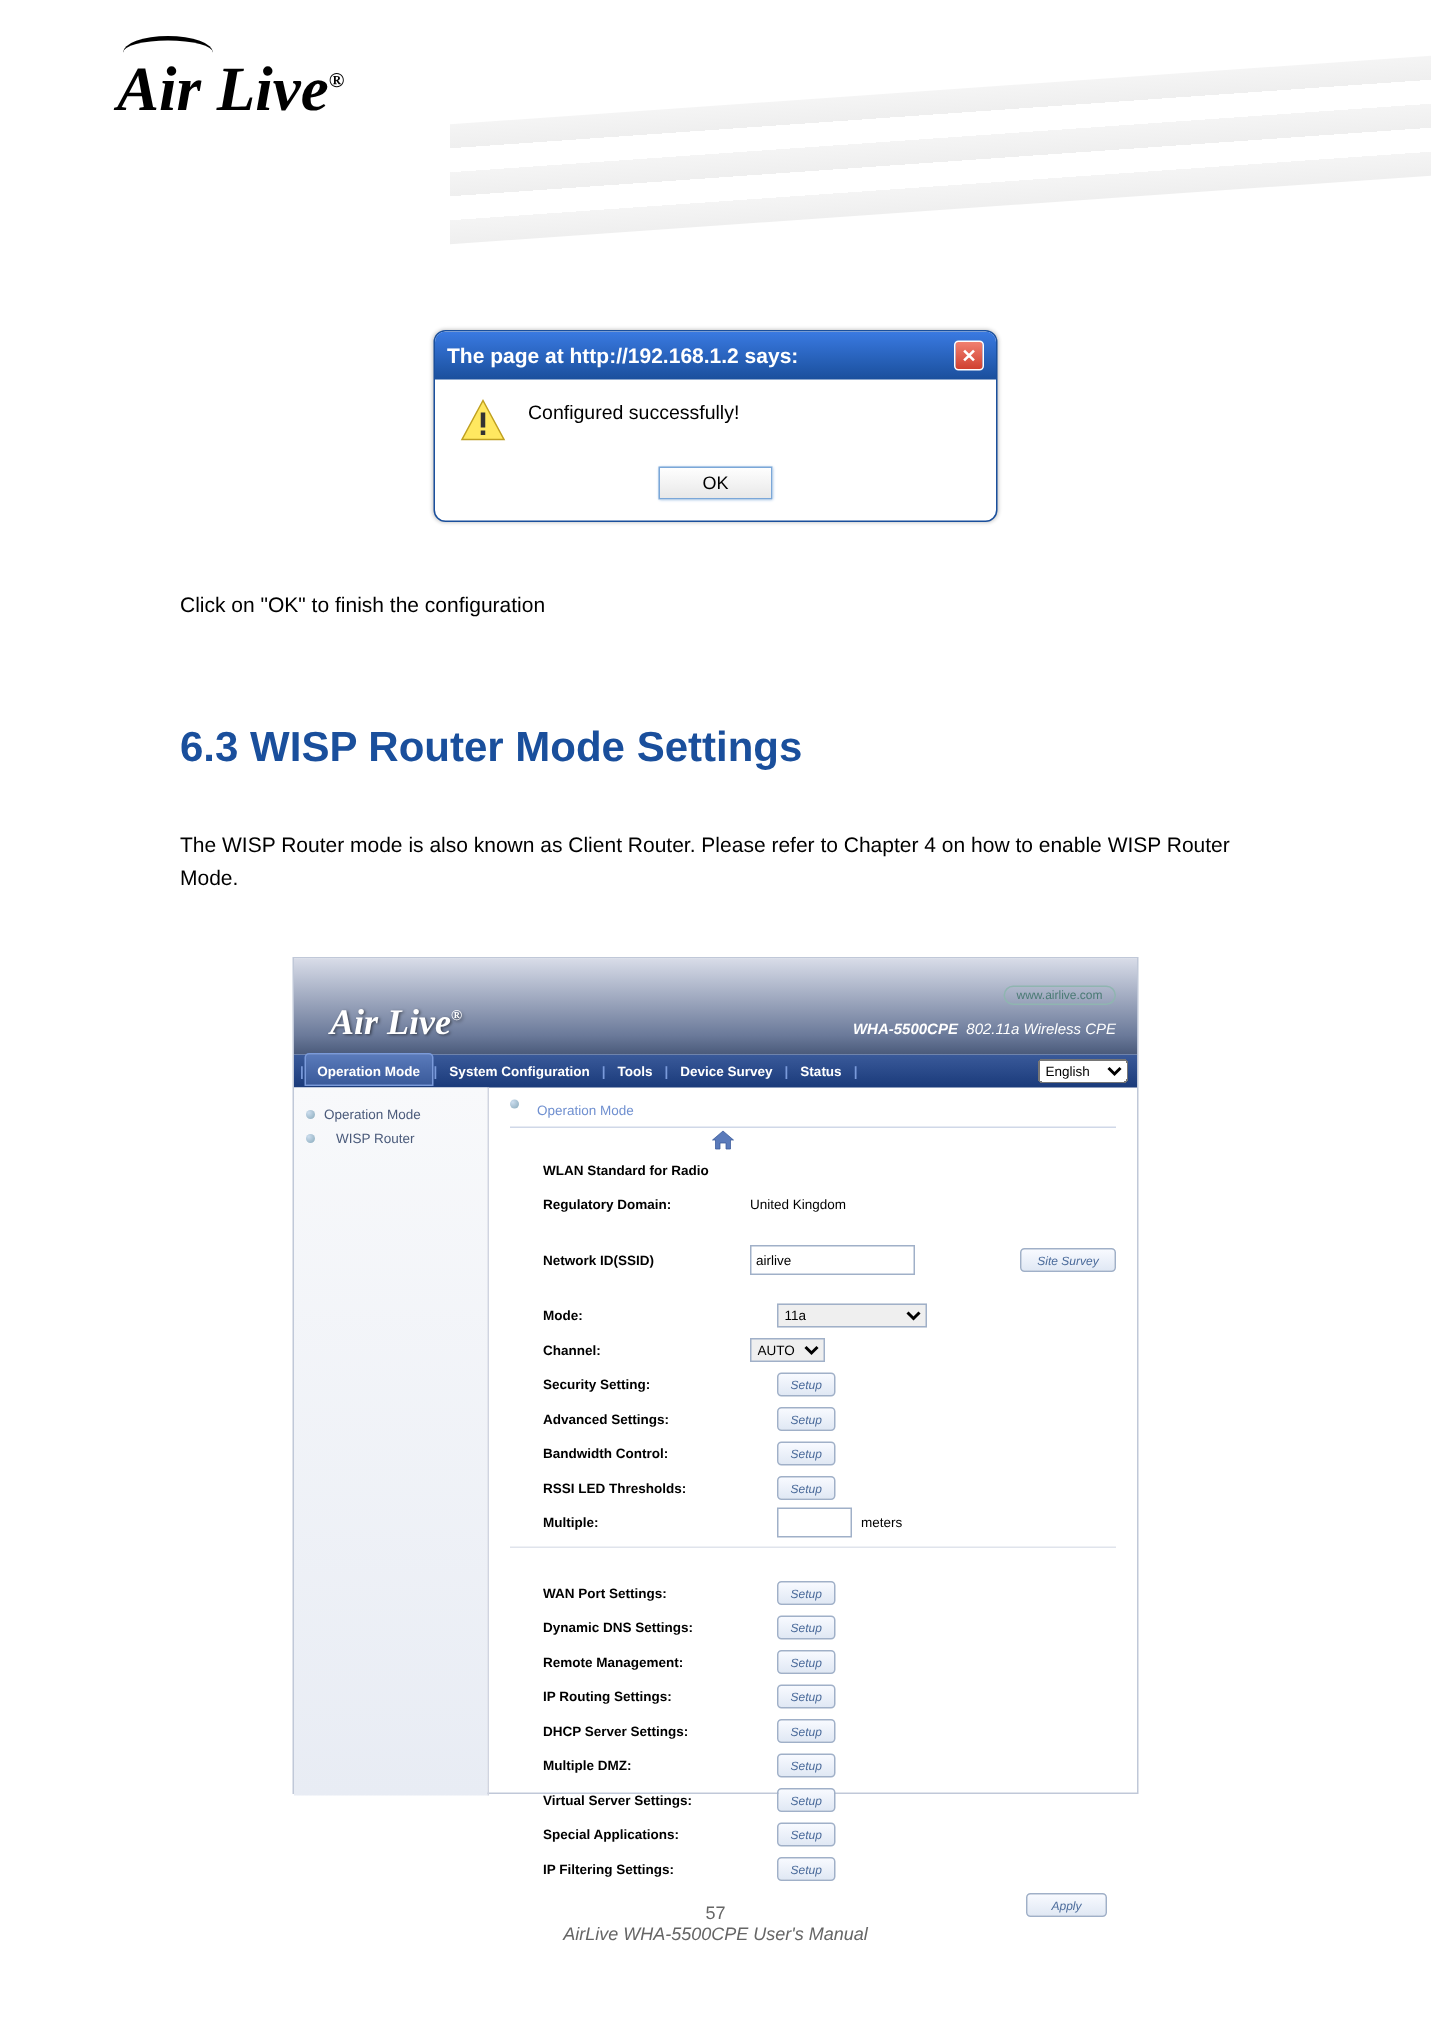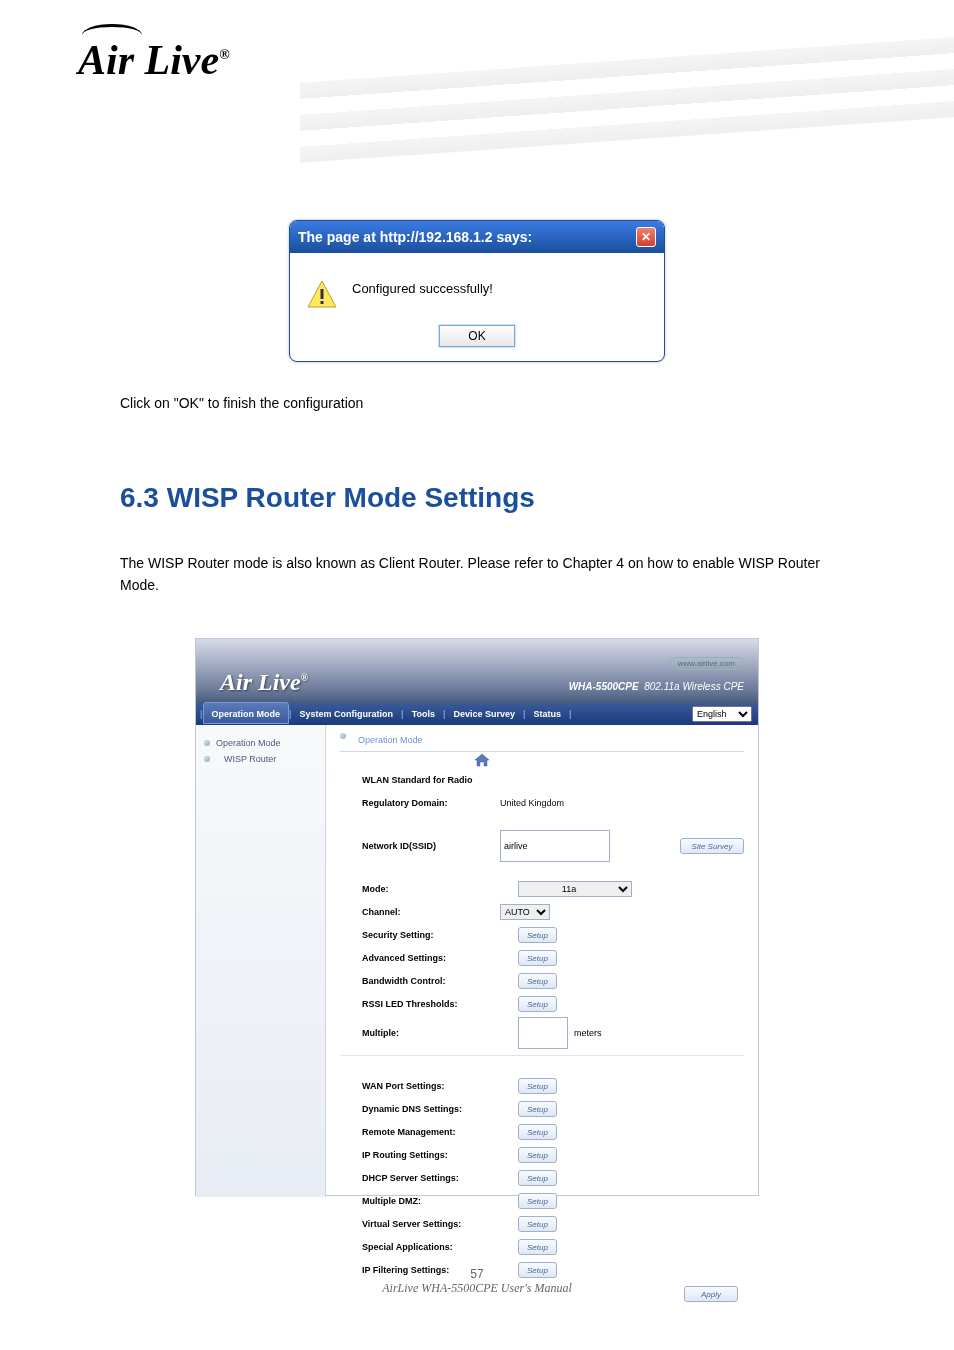--- a/index.html
+++ b/index.html
@@ -17,7 +17,7 @@
   .dialog { border: 1px solid #1a4f9c; border-radius: 8px; overflow: hidden; background: #fff; box-shadow: 0 0 3px rgba(0,0,0,0.3); }
   .dialog-titlebar { background: linear-gradient(to bottom, #3a7ae2 0%, #1a4f9c 100%); color: #fff; font-size: 14px; font-weight: bold; padding: 6px 8px; display: flex; justify-content: space-between; align-items: center; }
   .dialog-close { width: 20px; height: 20px; background: linear-gradient(to bottom, #f08070, #d04030); border: 1px solid #fff; border-radius: 3px; display: flex; align-items: center; justify-content: center; color: #fff; font-weight: bold; font-size: 12px; cursor: pointer; }
-  .dialog-body { padding: 26px 16px 8px; display: flex; align-items: flex-start; gap: 14px; }
+  .dialog-body { padding: 12px 16px 8px; display: flex; align-items: flex-start; gap: 14px; }
   .dialog-icon { width: 32px; height: 32px; }
   .dialog-icon svg { width: 100%; height: 100%; }
   .dialog-msg { font-size: 13px; color: #000; padding-top: 2px; }

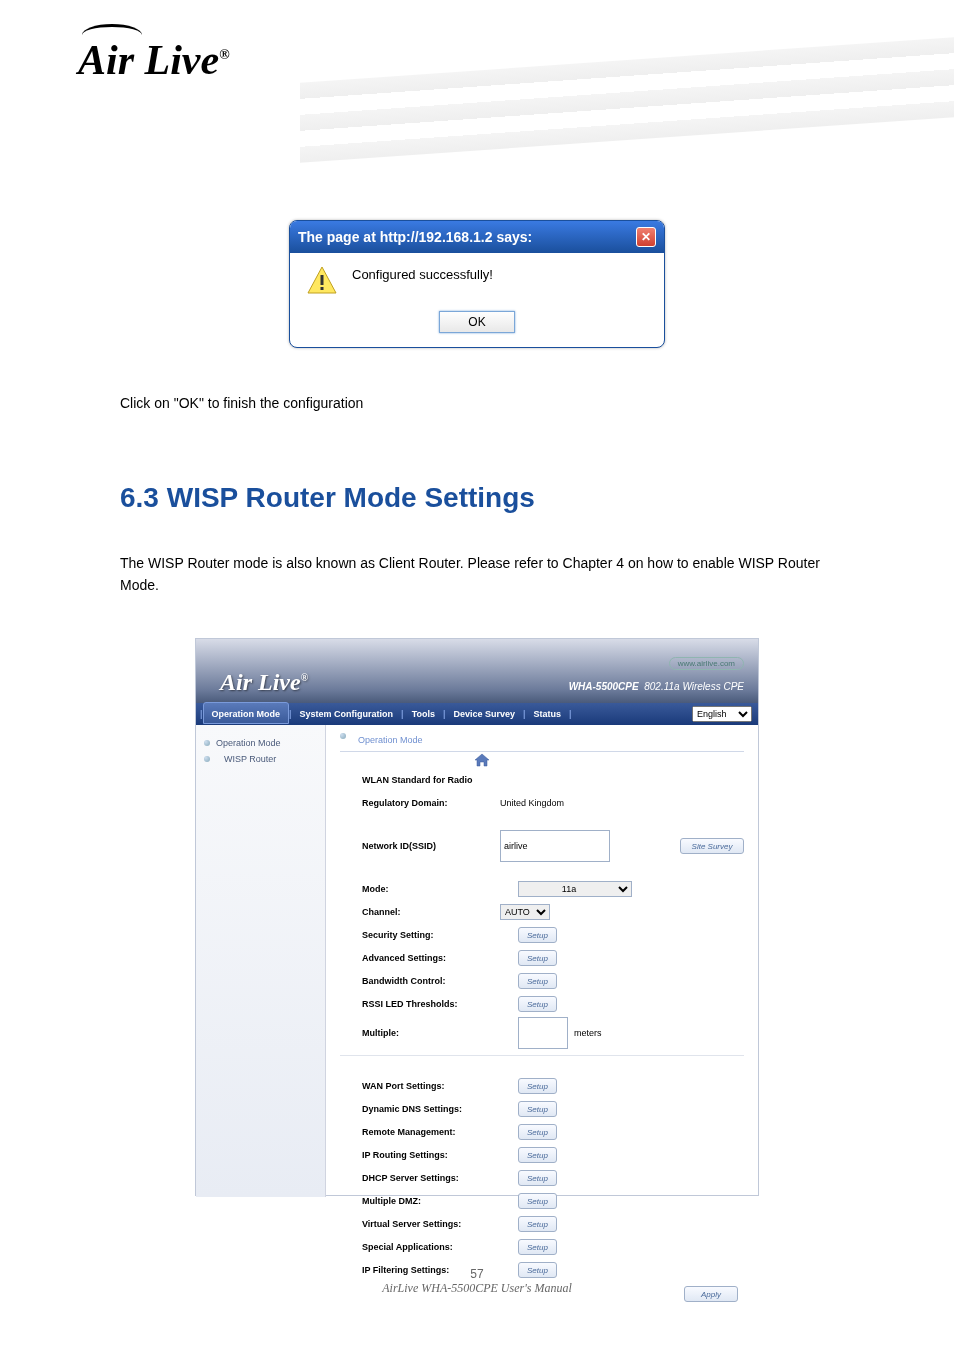--- a/index.html
+++ b/index.html
@@ -61,7 +61,7 @@
   .frow { display: flex; align-items: center; min-height: 20px; margin-bottom: 3px; }
   .frow .flabel { width: 160px; font-size: 9px; font-weight: bold; color: #000; padding-left: 22px; }
   .frow .fval { flex: 1; font-size: 9px; color: #000; display: flex; align-items: center; gap: 6px; }
-  .frow input[type=text] { height: 32px; font-size: 9px; border: 1px solid #a0b0c8; padding: 0 3px; }
+  .frow input[type=text] { height: 20px; font-size: 9px; border: 1px solid #a0b0c8; padding: 0 3px; }
   .frow select { height: 16px; font-size: 9px; border: 1px solid #a0b0c8; }
   .setup-btn, .ss-btn, .apply-btn { height: 16px; font-size: 8px; font-style: italic; color: #4a6a9a; background: linear-gradient(to bottom, #f8faff, #e0e8f4); border: 1px solid #a0b0c8; border-radius: 3px; padding: 0 8px; cursor: pointer; }
   .ss-btn { width: 64px; font-style: italic; }

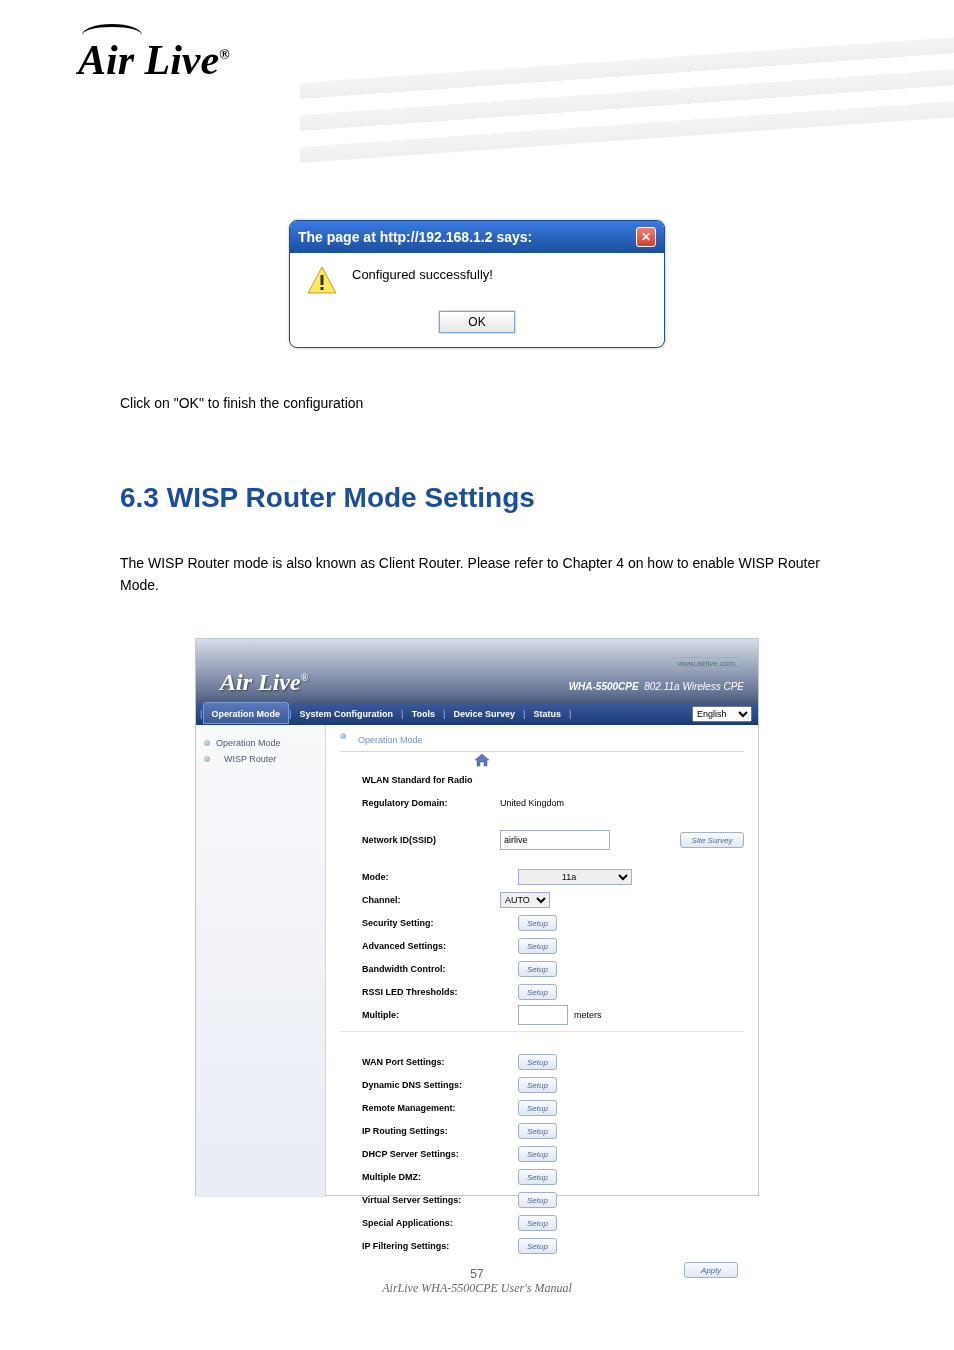--- a/index.html
+++ b/index.html
@@ -187,7 +187,7 @@
         <div class="frow">
           <div class="flabel">Mode:</div>
           <div class="fval" style="padding-left:18px;">
-            <select style="width:114px;text-align:center;"><option>11a</option></select>
+            <select style="width:100px;"><option>11a</option></select>
           </div>
         </div>
         <div class="frow">

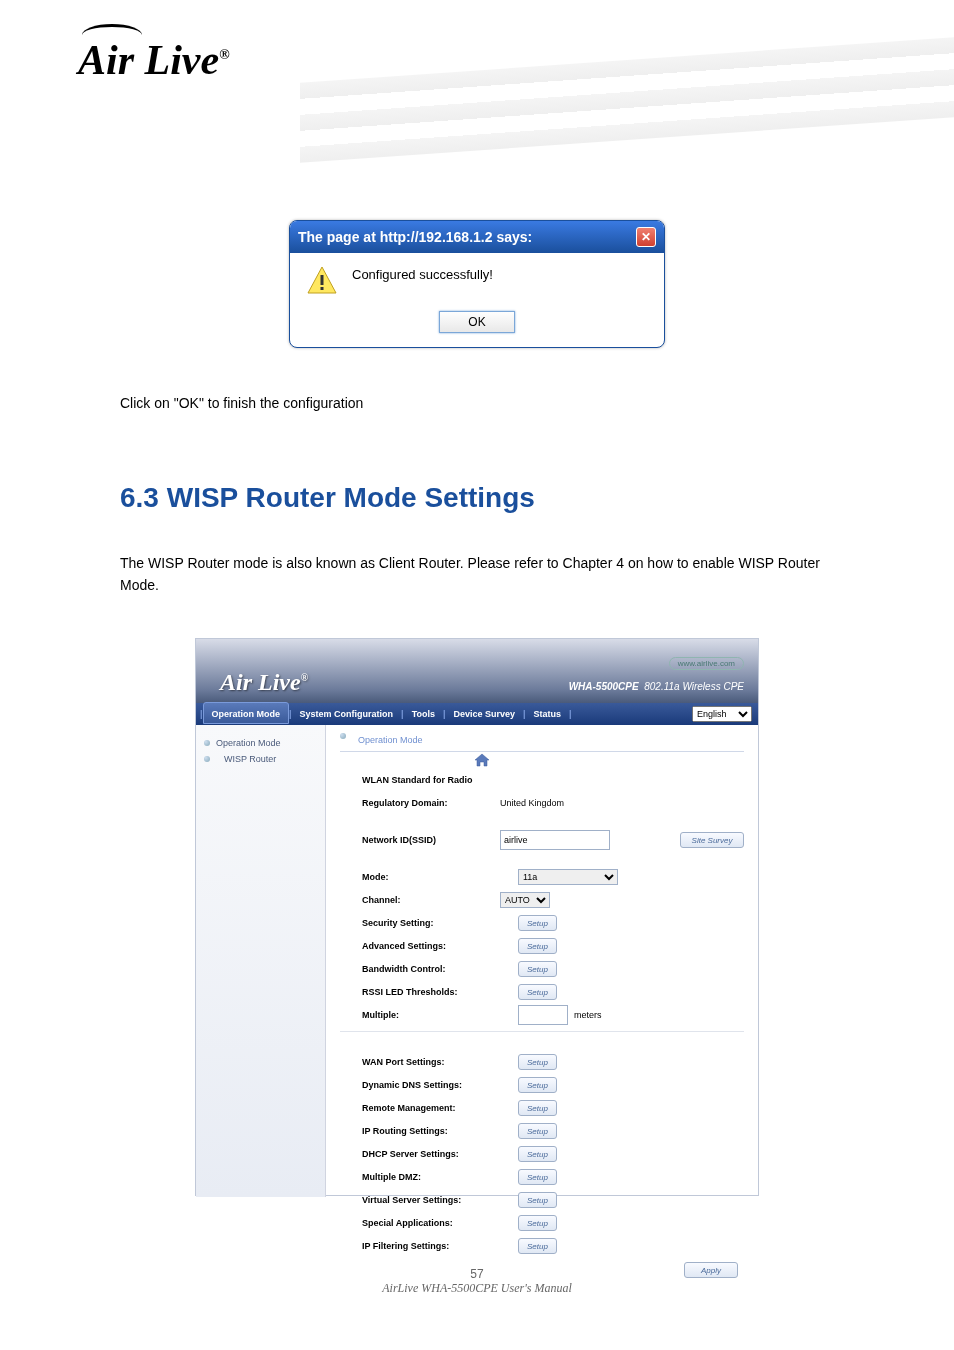--- a/index.html
+++ b/index.html
@@ -72,7 +72,7 @@
 
   
   .page-footer { position: absolute; bottom: 54px; left: 0; right: 0; text-align: center; font-size: 12px; color: #666; }
-  .page-prod { font-style: italic; font-family: Liberation Serif, serif; }
+  .page-prod { font-style: italic; }
 </style>
 </head>
 <body>

